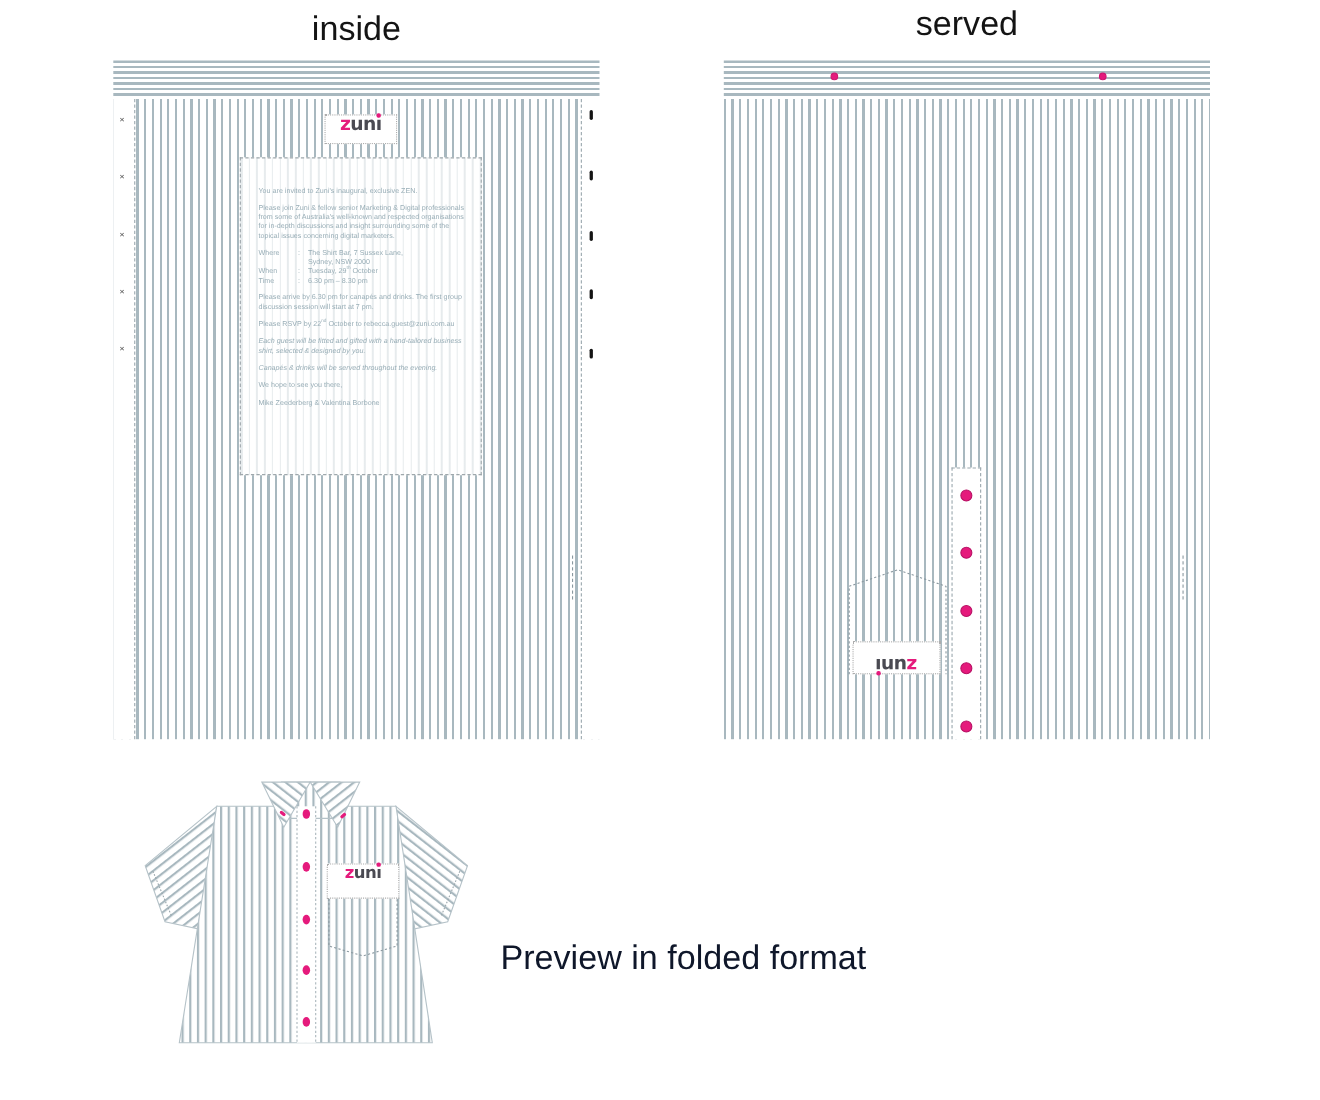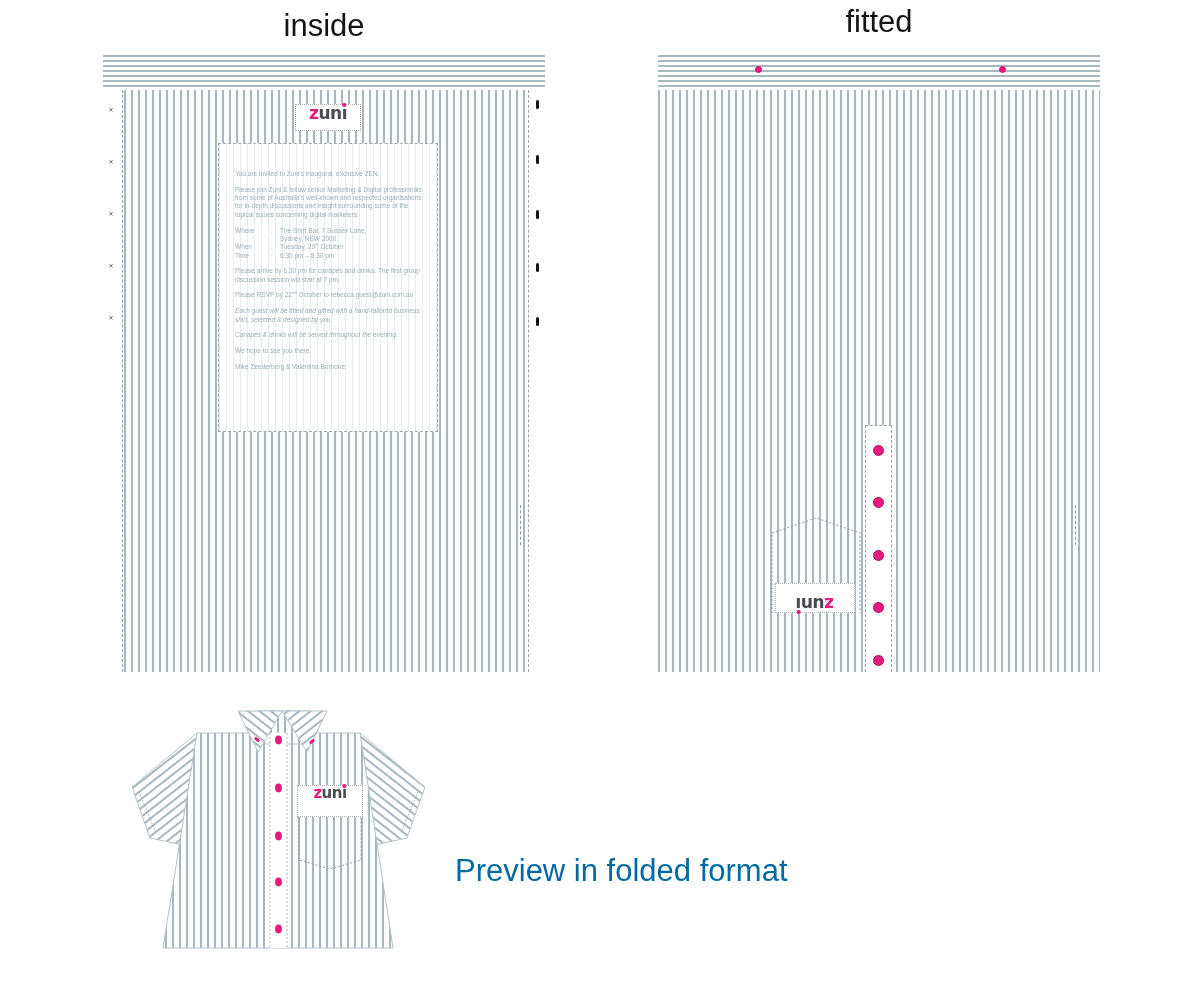--- a/index.html
+++ b/index.html
@@ -78,7 +78,7 @@
 <div class="canvas">
 
   <div class="sec-title t-inside">inside</div>
-  <div class="sec-title t-outside">fitted</div>
+  <div class="sec-title t-outside">served</div>
   <div class="caption">Preview in folded format</div>
 
   <div class="panel p-inside">

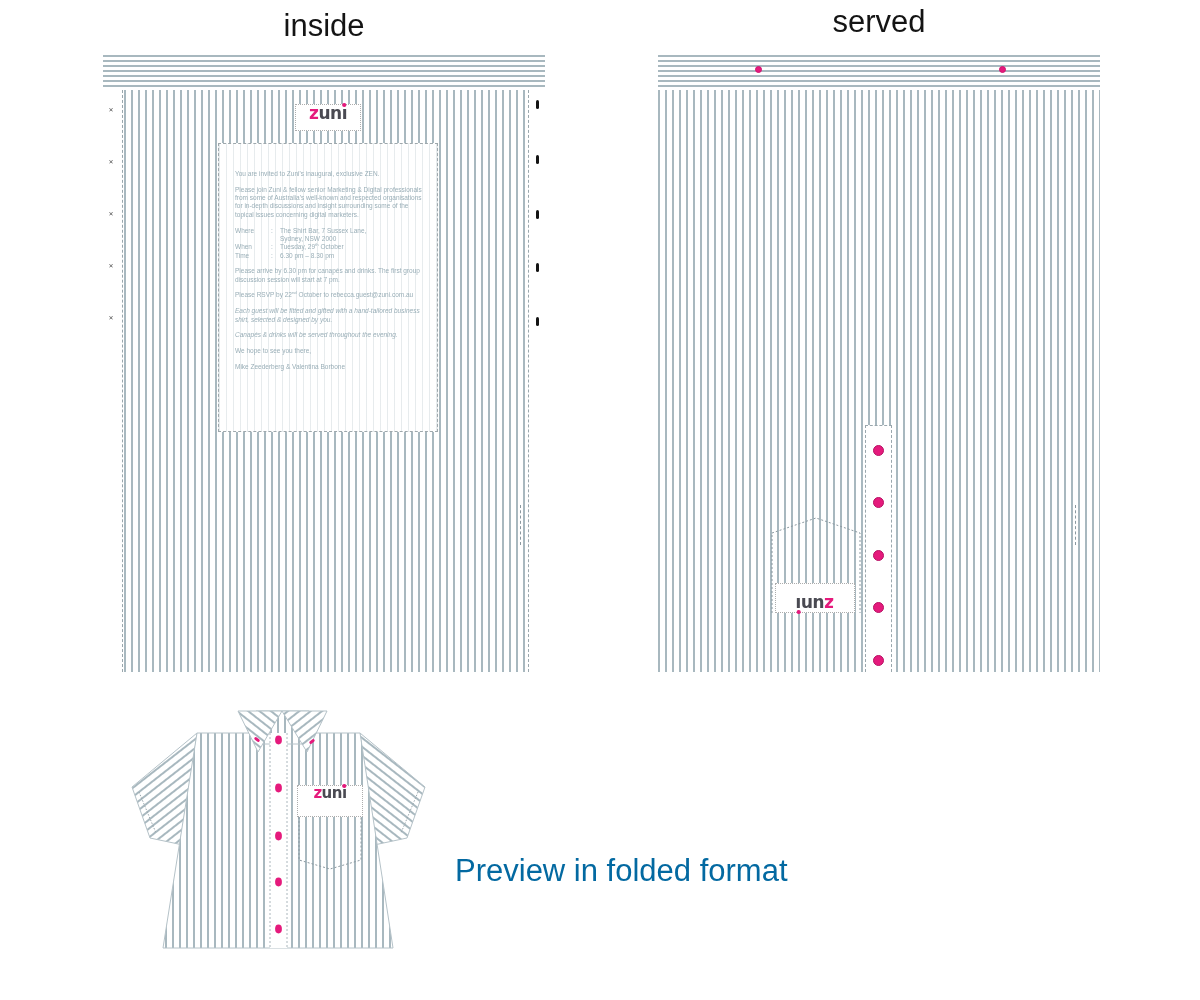--- a/index.html
+++ b/index.html
@@ -10,7 +10,7 @@
   .sec-title{position:absolute;width:442px;text-align:center;font-size:31px;color:#141414;}
   .t-inside{left:103px;top:8px;}
   .t-outside{left:658px;top:4px;}
-  .caption{position:absolute;left:455px;top:853px;font-size:31px;color:#0369a1;}
+  .caption{position:absolute;left:455px;top:853px;font-size:31px;color:#0f172a;}
 
   
   .panel{position:absolute;top:55px;width:442px;height:617px;}

